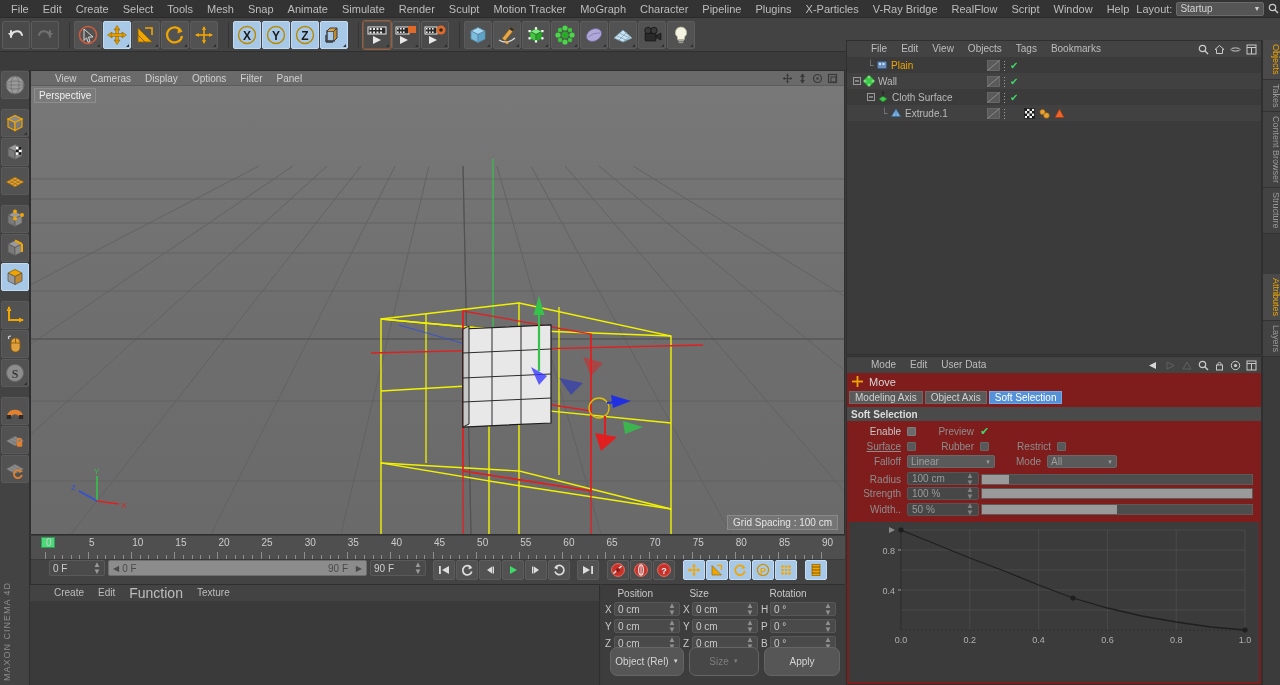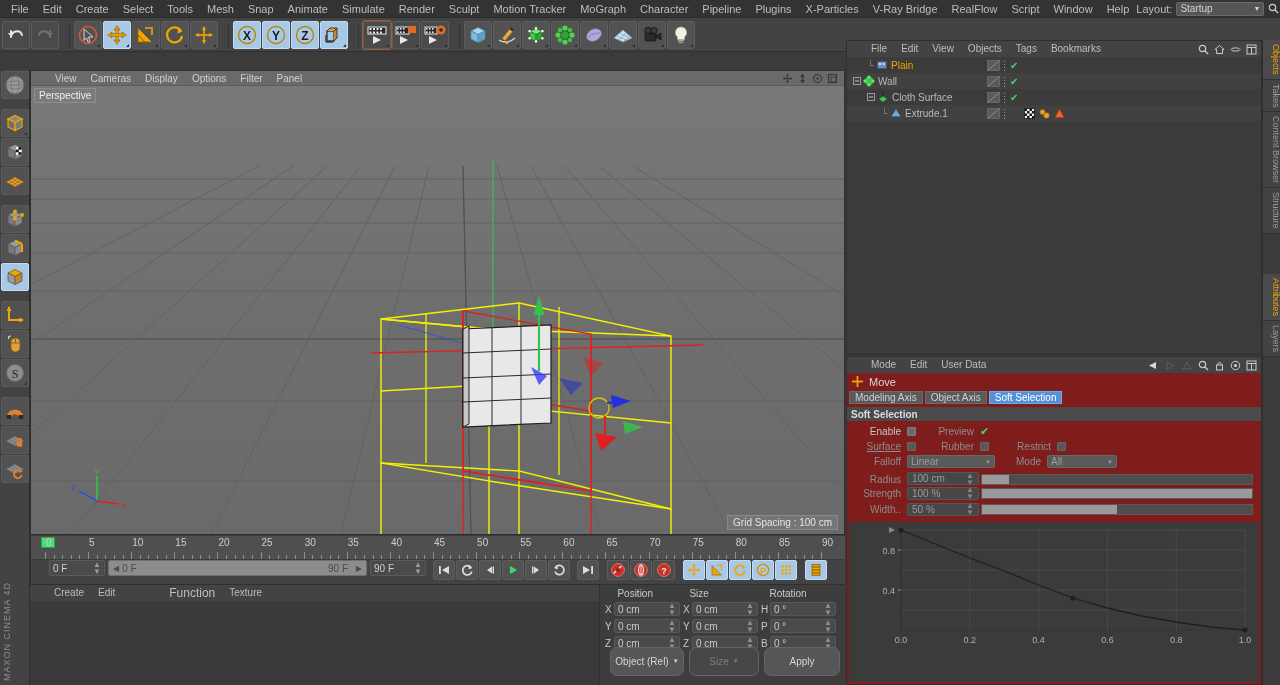--- a/index.html
+++ b/index.html
@@ -1114,7 +1114,7 @@
       <div id="mat-menu-items" style="display:flex">
           <div class="menu-item" style="font-size: 10px;">Create</div>
           <div class="menu-item" style="font-size: 10px;">Edit</div>
-          <div class="menu-item" style="font-size: 12px; margin-left: 40px;">Function</div>
+          <div class="menu-item" style="font-size: 14px;">Function</div>
           <div class="menu-item" style="font-size: 10px;">Texture</div>
         </div>
     </div>

